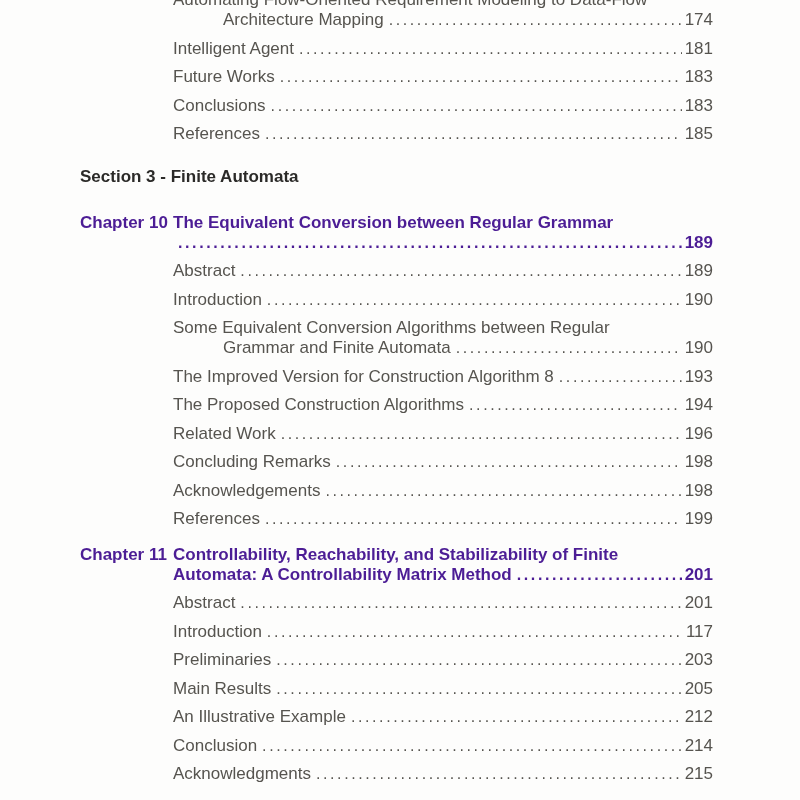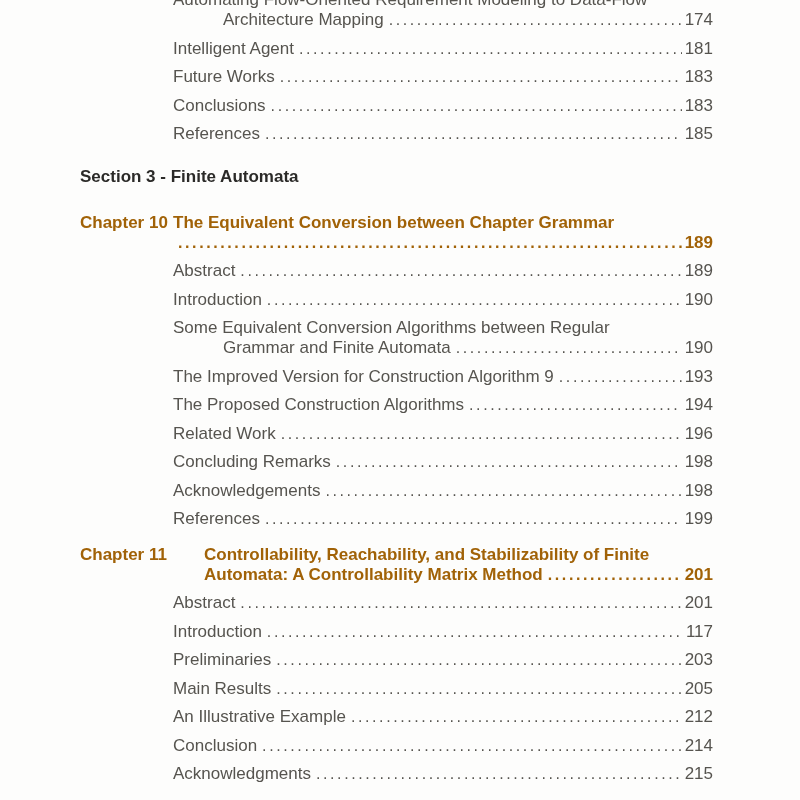--- a/index.html
+++ b/index.html
@@ -44,7 +44,7 @@
     font-size: 16px;
   }
   .pagenum { flex: 0 0 auto; }
-  .bold { font-weight: bold; color: #a16207; }
+  .bold { font-weight: bold; color: #4c1d95; }
   .section-heading {
     font-weight: bold;
     color: #2b2a28;

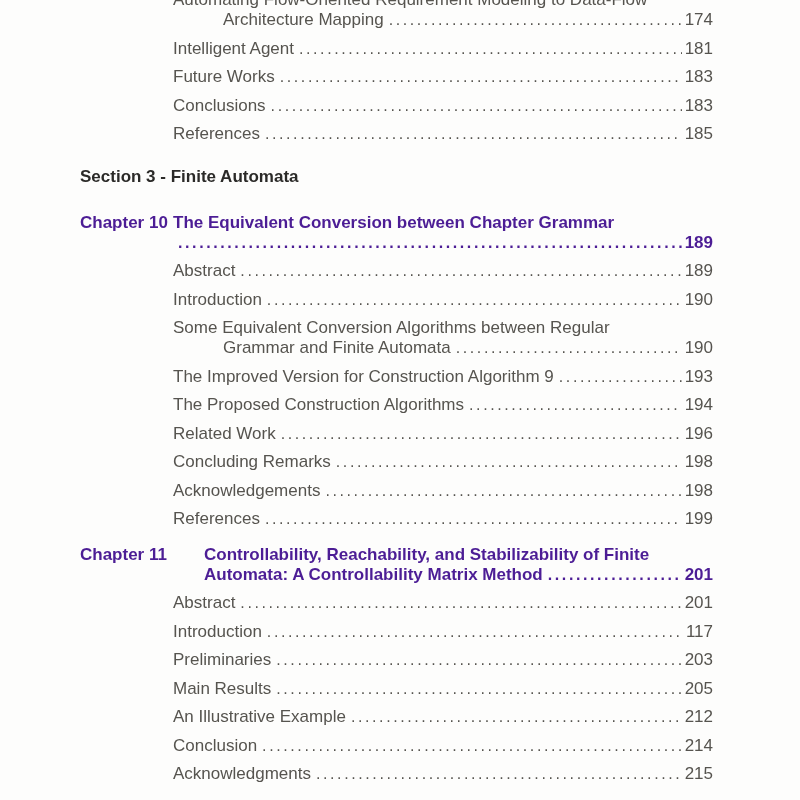--- a/index.html
+++ b/index.html
@@ -106,7 +106,7 @@
     <div class="row chapter bold">
       <div class="chapter-label">Chapter 10</div>
       <div class="chapter-body">
-        <div>The Equivalent Conversion between Chapter Grammar</div>
+        <div>The Equivalent Conversion between Regular Grammar</div>
         <div class="leaderline">
           <span class="dots"></span>
           <span class="pagenum">189</span>

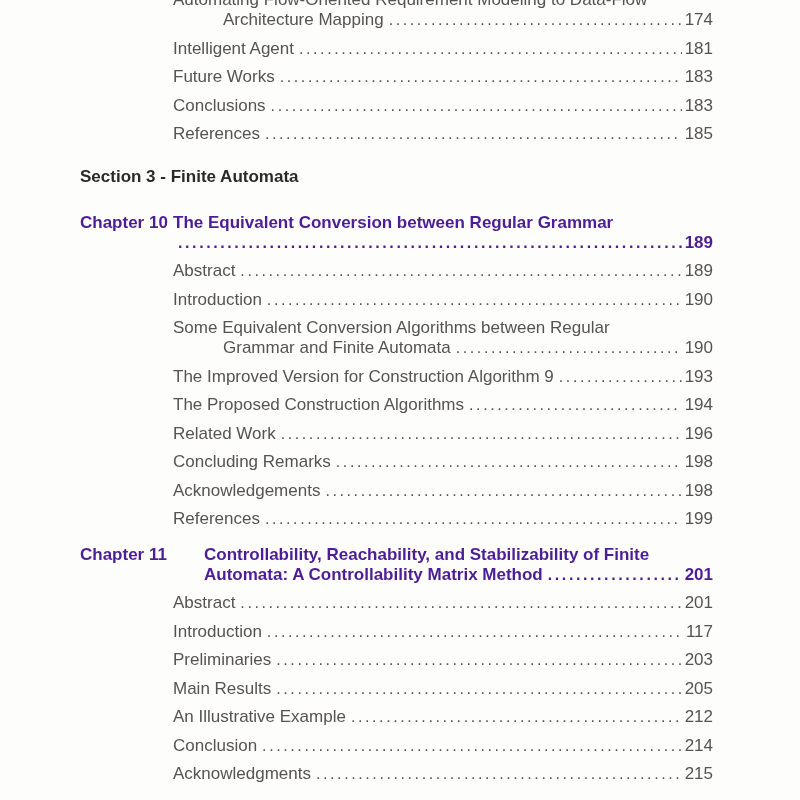--- a/index.html
+++ b/index.html
@@ -138,7 +138,7 @@
     </div>
     <div class="row sub">
       <div class="leaderline">
-        <span class="label">The Improved Version for Construction Algorithm 9</span>
+        <span class="label">The Improved Version for Construction Algorithm 8</span>
         <span class="dots"></span>
         <span class="pagenum">193</span>
       </div>

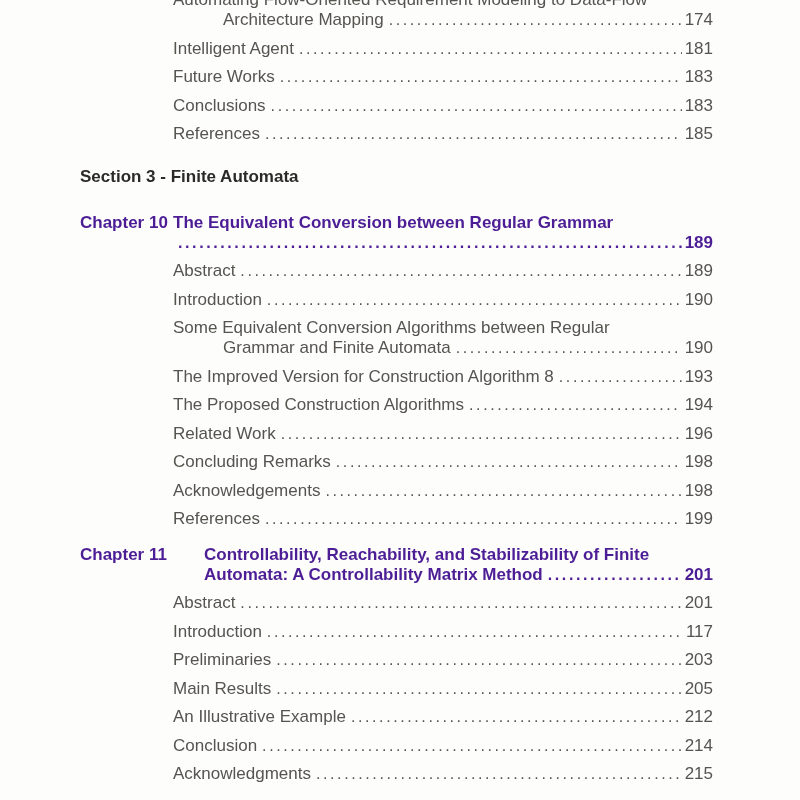--- a/index.html
+++ b/index.html
@@ -55,7 +55,7 @@
   .chapter { display: flex; }
   .chapter-label { width: 93px; flex-shrink: 0; }
   .chapter-body { flex: 1 1 auto; min-width: 0; }
-  .ch11 { margin-top: 15.5px; gap: 31px; }
+  .ch11 { margin-top: 15.5px; }
 </style>
 </head>
 <body>

